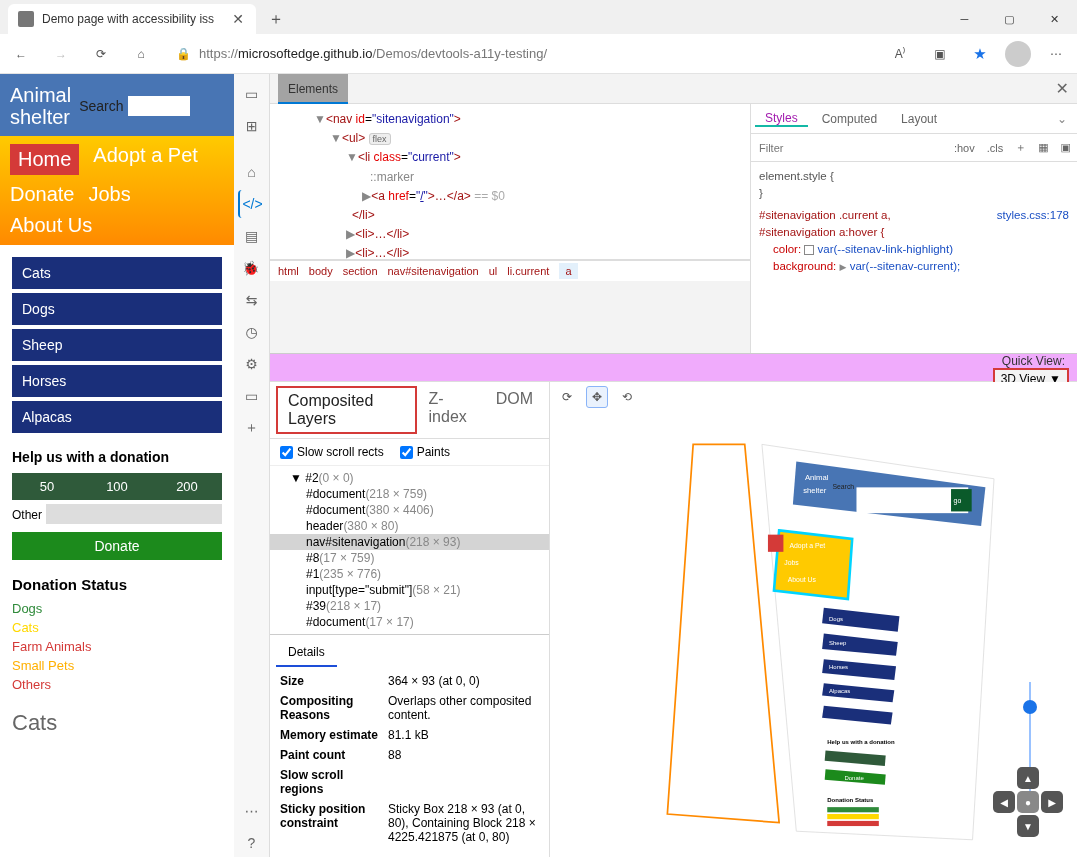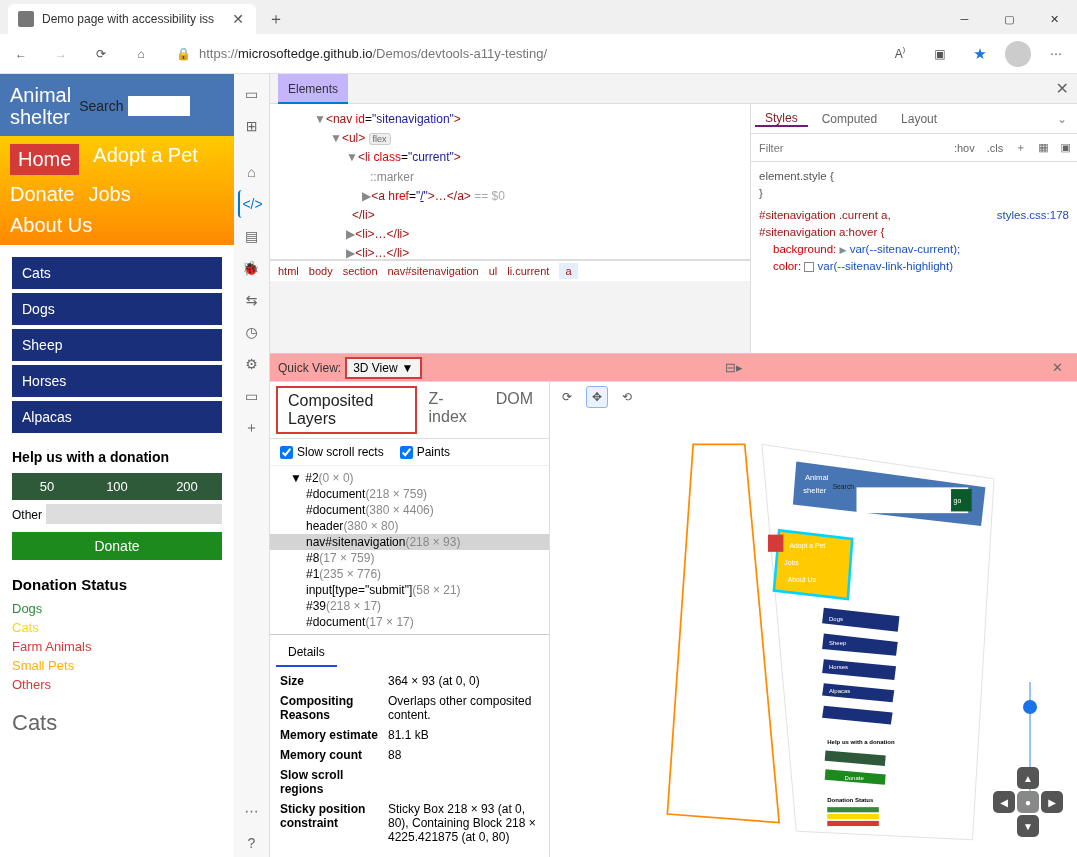--- a/index.html
+++ b/index.html
@@ -60,7 +60,7 @@
 .dt-body { flex: 1; display: flex; flex-direction: column; }
 .dt-tabs { height: 30px; background: #f3f3f3; border-bottom: 1px solid #ddd; display: flex; align-items: center; padding: 0 8px; }
 .dt-tab { padding: 0 10px; font-size: 12px; color: #333; height: 30px; line-height: 30px; }
-.dt-tab.active { background: #c4b5fd; border-bottom: 2px solid #0078d4; }
+.dt-tab.active { background: #a3a3a3; border-bottom: 2px solid #0078d4; }
 .dt-close { margin-left: auto; color: #666; font-size: 16px; }
 
 .dt-split { flex: 1; display: flex; }

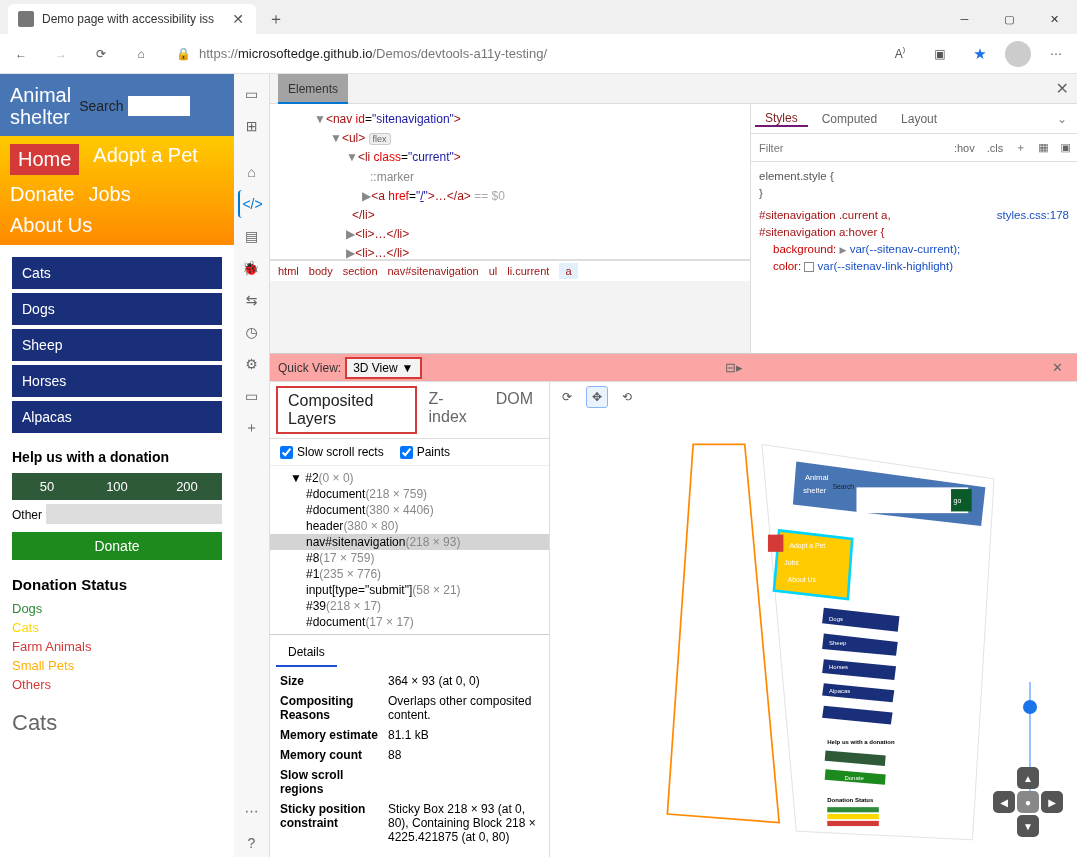--- a/index.html
+++ b/index.html
@@ -83,7 +83,7 @@
 .styles-area { flex: 1; display: flex; flex-direction: column; background: #fff; border-left: 1px solid #ddd; min-width: 0; }
 .styles-tabs { height: 30px; display: flex; align-items: center; padding: 0 4px; border-bottom: 1px solid #ddd; gap: 4px;}
 .st-tab { padding: 0 10px; font-size: 12px; color: #666; }
-.st-tab.active { color: #7f1d1d; border-bottom: 2px solid #701a75; }
+.st-tab.active { color: #a21caf; border-bottom: 2px solid #14b8a6; }
 .st-chev { margin-left: auto; color: #888; padding: 0 6px;}
 .filter-row { display: flex; align-items: center; border-bottom: 1px solid #ddd; height: 28px; }
 .filter-in { flex: 1; border: none; padding: 0 8px; font-size: 11px; color: #888; outline: none;}

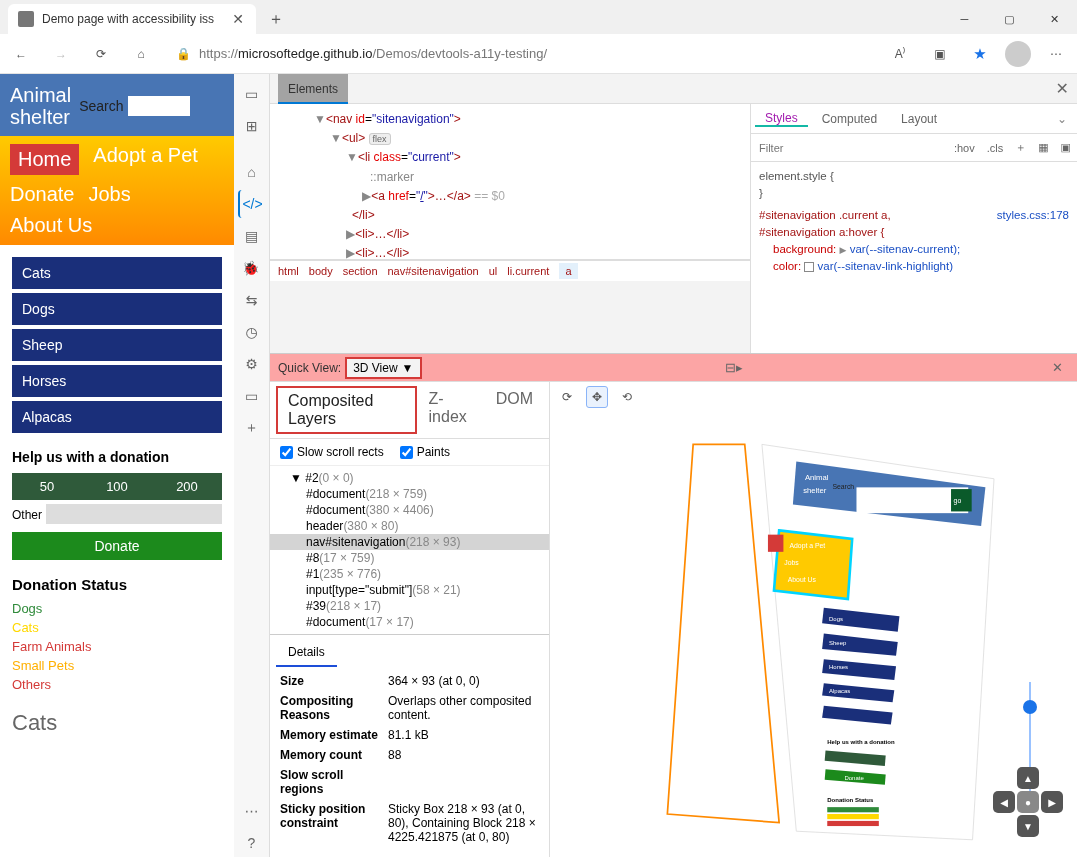--- a/index.html
+++ b/index.html
@@ -284,8 +284,8 @@
               <span class="css-link">styles.css:178</span>
             </div>
             <div><span style="color:#a31515">#sitenavigation a:hover {</span></div>
+            <div class="css-prop"><span>color:</span> <span class="swatch"></span> <span class="css-var">var(--sitenav-link-highlight)</span></div>
             <div class="css-prop"><span>background:</span> <span class="tri">▶</span> <span class="css-var">var(--sitenav-current);</span></div>
-            <div class="css-prop"><span>color:</span> <span class="swatch"></span> <span class="css-var">var(--sitenav-link-highlight)</span></div>
           </div>
         </div>
       </div>

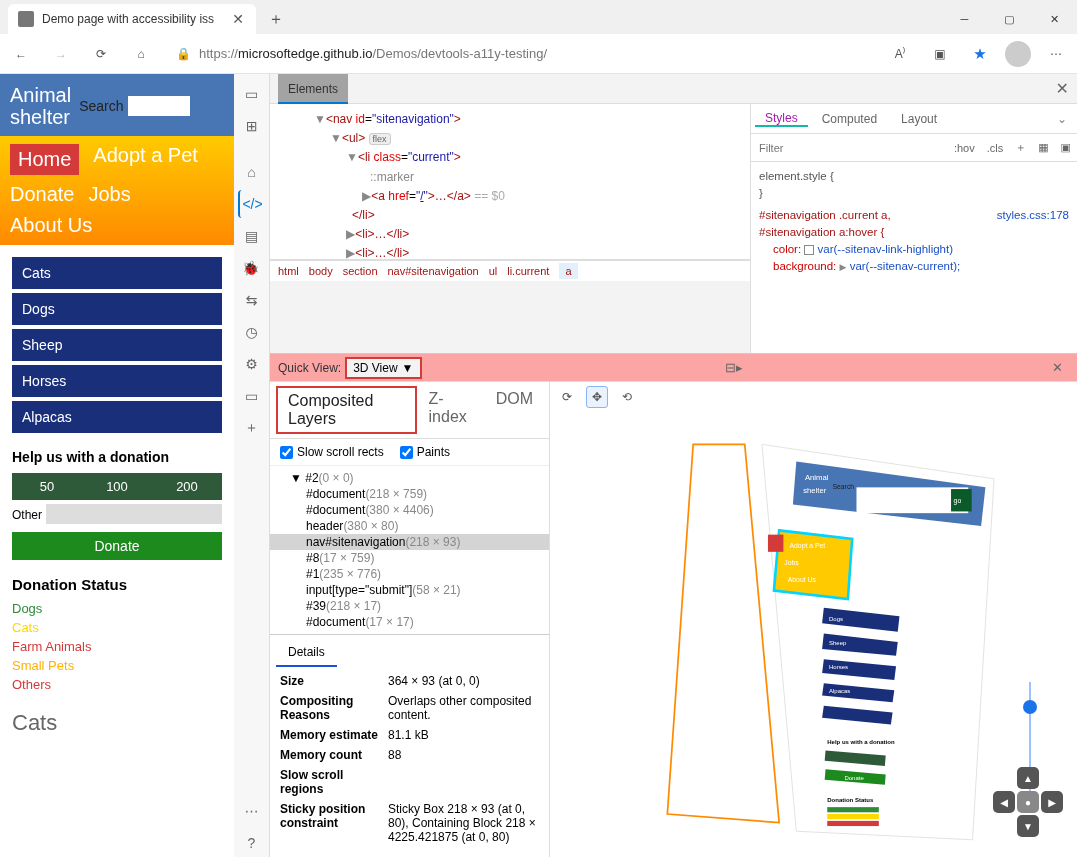--- a/index.html
+++ b/index.html
@@ -98,7 +98,7 @@
 
 
 .quickview { display: flex; flex-direction: column; flex: 1; border-top: 1px solid #ccc; }
-.qv-hdr { height: 28px; display: flex; align-items: center; padding: 0 8px; background: #fca5a5; border-bottom: 1px solid #ddd; }
+.qv-hdr { height: 28px; display: flex; align-items: flex-end; padding: 0 8px; background: #f0abfc; border-bottom: 1px solid #ddd; flex-direction: column; }
 .qv-lbl { font-size: 12px; color: #333; margin-right: 4px;}
 .qv-sel { border: 2px solid #d43a38; padding: 2px 6px; font-size: 12px; display: flex; align-items: center; gap: 4px; background: #f3f3f3;}
 .qv-ic { margin-left: auto; color: #666; padding: 0 6px; font-size: 13px;}

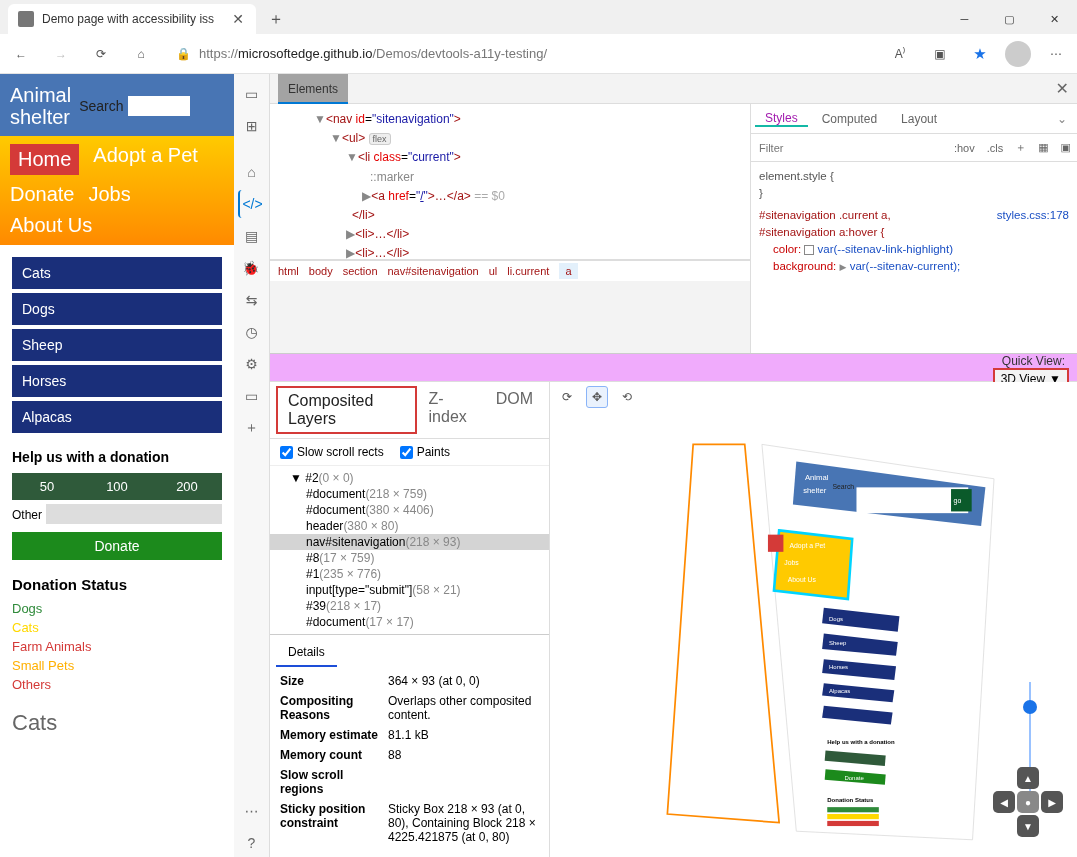--- a/index.html
+++ b/index.html
@@ -342,7 +342,7 @@
                     <div class="det-v">81.1 kB</div>
                   </div>
                   <div class="det-row">
-                    <div class="det-k">Memory count</div>
+                    <div class="det-k">Paint count</div>
                     <div class="det-v">88</div>
                   </div>
                   <div class="det-row">

